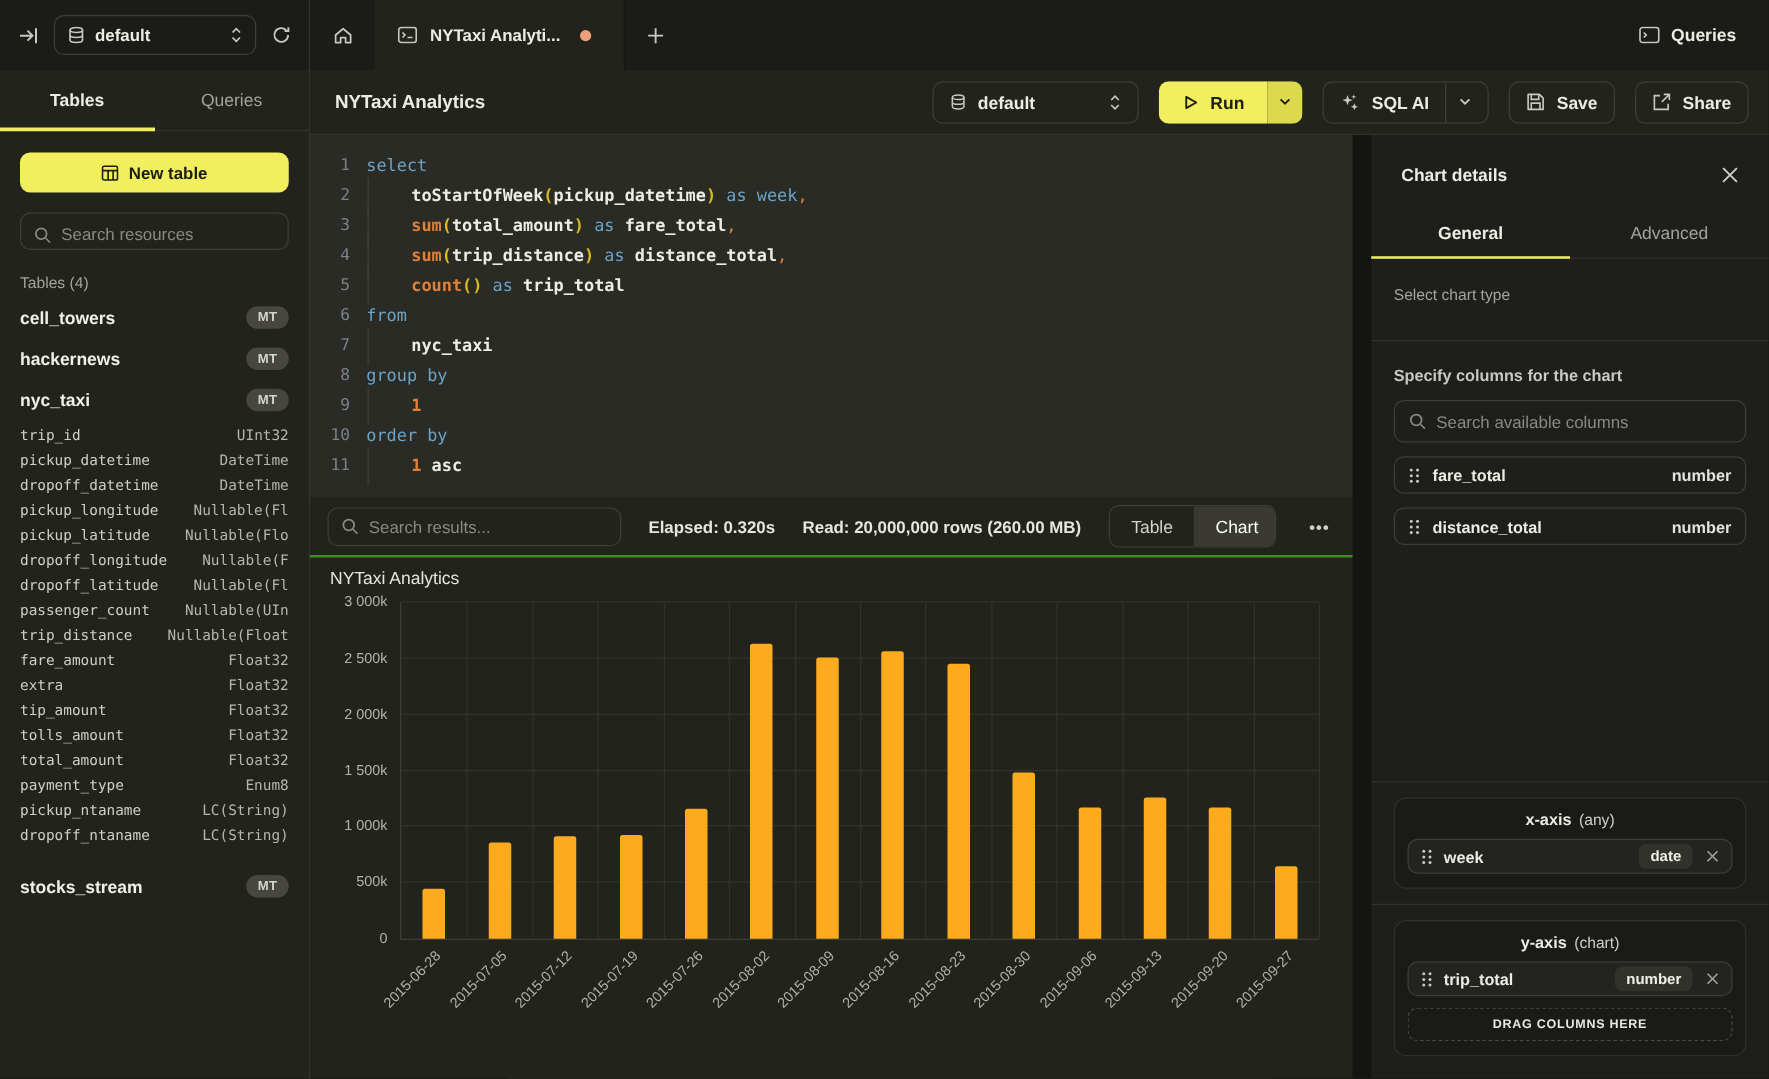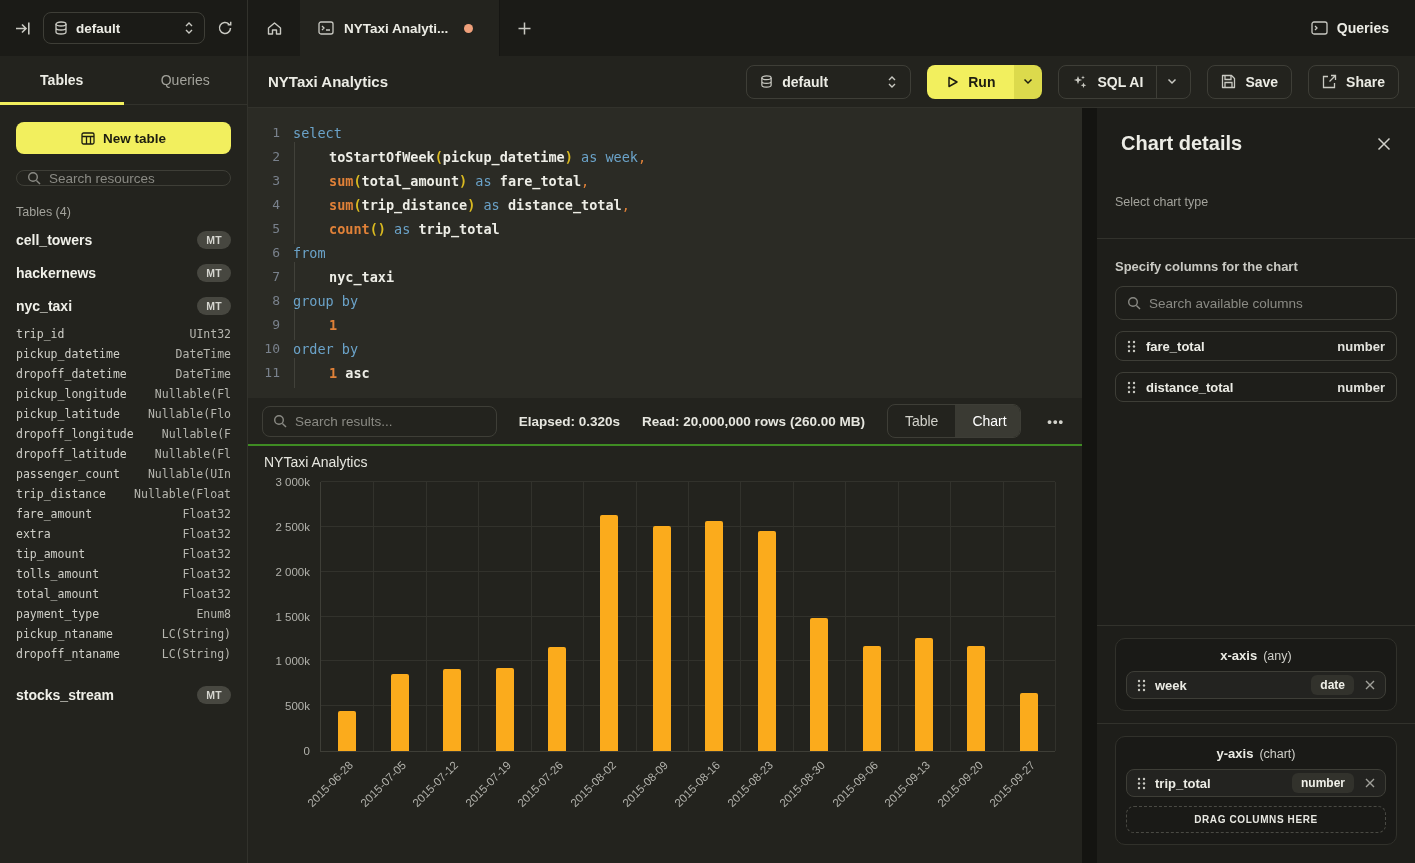--- a/index.html
+++ b/index.html
@@ -99,7 +99,7 @@
   
   .right-panel{position:absolute;left:1097px;top:108px;width:318px;height:755px;background:var(--rpanel);display:flex;flex-direction:column}
   .rp-header{padding:24px 24px 18px;display:flex;align-items:center}
-  .rp-title{font-size:20px;font-weight:700}
+  .rp-title{font-size:14px;font-weight:700}
   .rp-close{margin-left:auto;cursor:pointer;color:#d0d0ca}
   .rp-tabs{height:41px;display:flex;border-bottom:1px solid var(--border);flex-shrink:0}
   .rp-tab{flex:1;display:flex;align-items:center;justify-content:center;font-size:14px;color:var(--muted);cursor:pointer;position:relative}

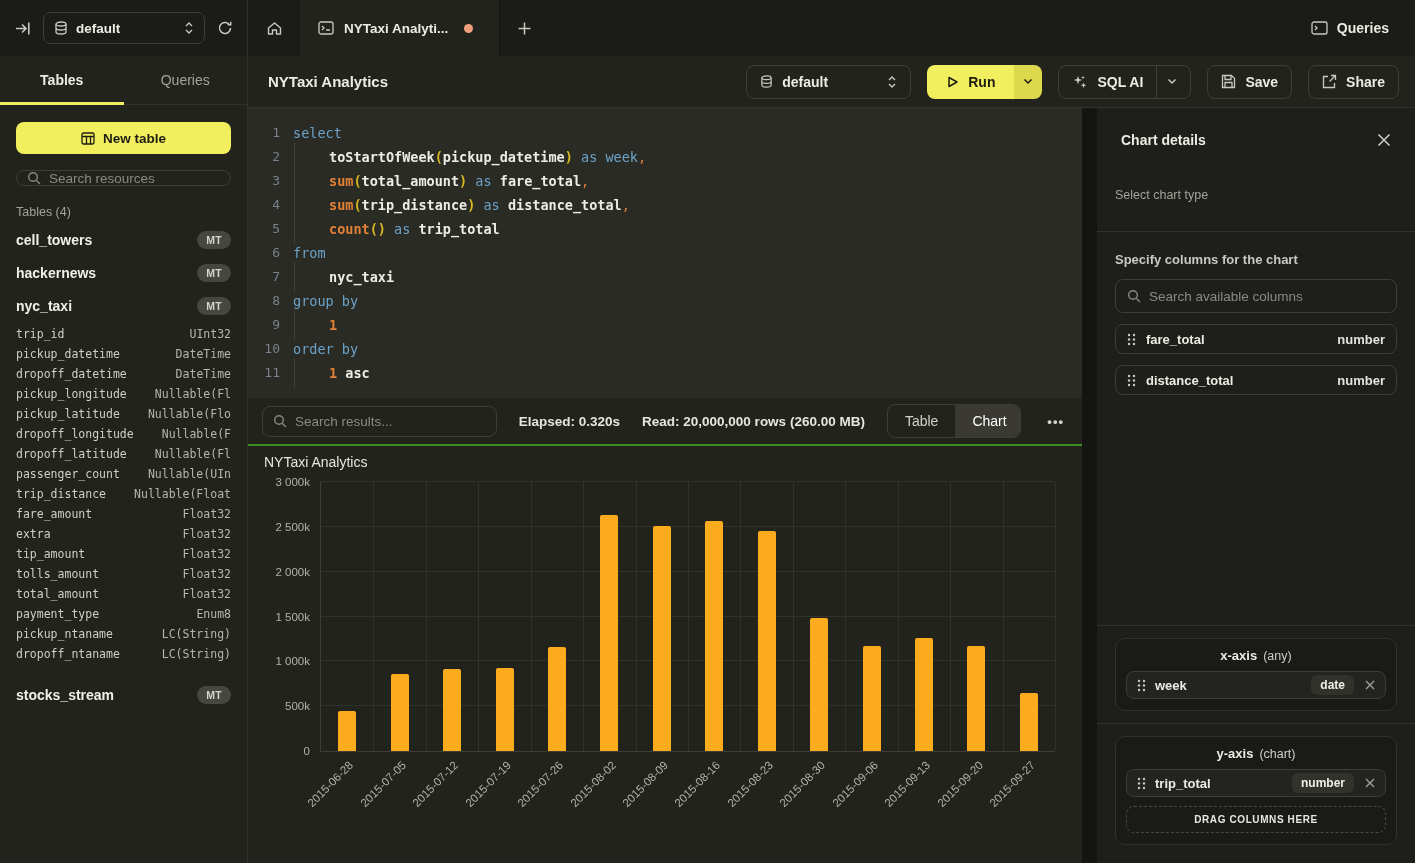--- a/index.html
+++ b/index.html
@@ -38,7 +38,7 @@
   .side-tab.active{color:var(--text);font-weight:700}
   .side-tab.active::after{content:"";position:absolute;left:0;right:0;bottom:-1px;height:3px;background:var(--accent)}
   .new-table{margin:17px 16px 0;height:32px;border-radius:8px;background:var(--accent);color:var(--on-accent);display:flex;align-items:center;justify-content:center;gap:8px;font-weight:700;font-size:13.5px;cursor:pointer}
-  .side-search{margin:16px 16px 0;height:16px;border:1px solid var(--border2);border-radius:8px;display:flex;align-items:center;gap:8px;padding:4px 10px}
+  .side-search{margin:16px 16px 0;height:30px;border:1px solid var(--border2);border-radius:8px;display:flex;align-items:flex-end;gap:8px;padding:4px 10px}
   .side-section{margin:19px 16px 4px;font-size:12.5px;color:var(--muted)}
   .tables-list{flex:1;overflow:hidden}
   .table-row{height:33px;display:flex;align-items:center;padding:0 16px;cursor:pointer}

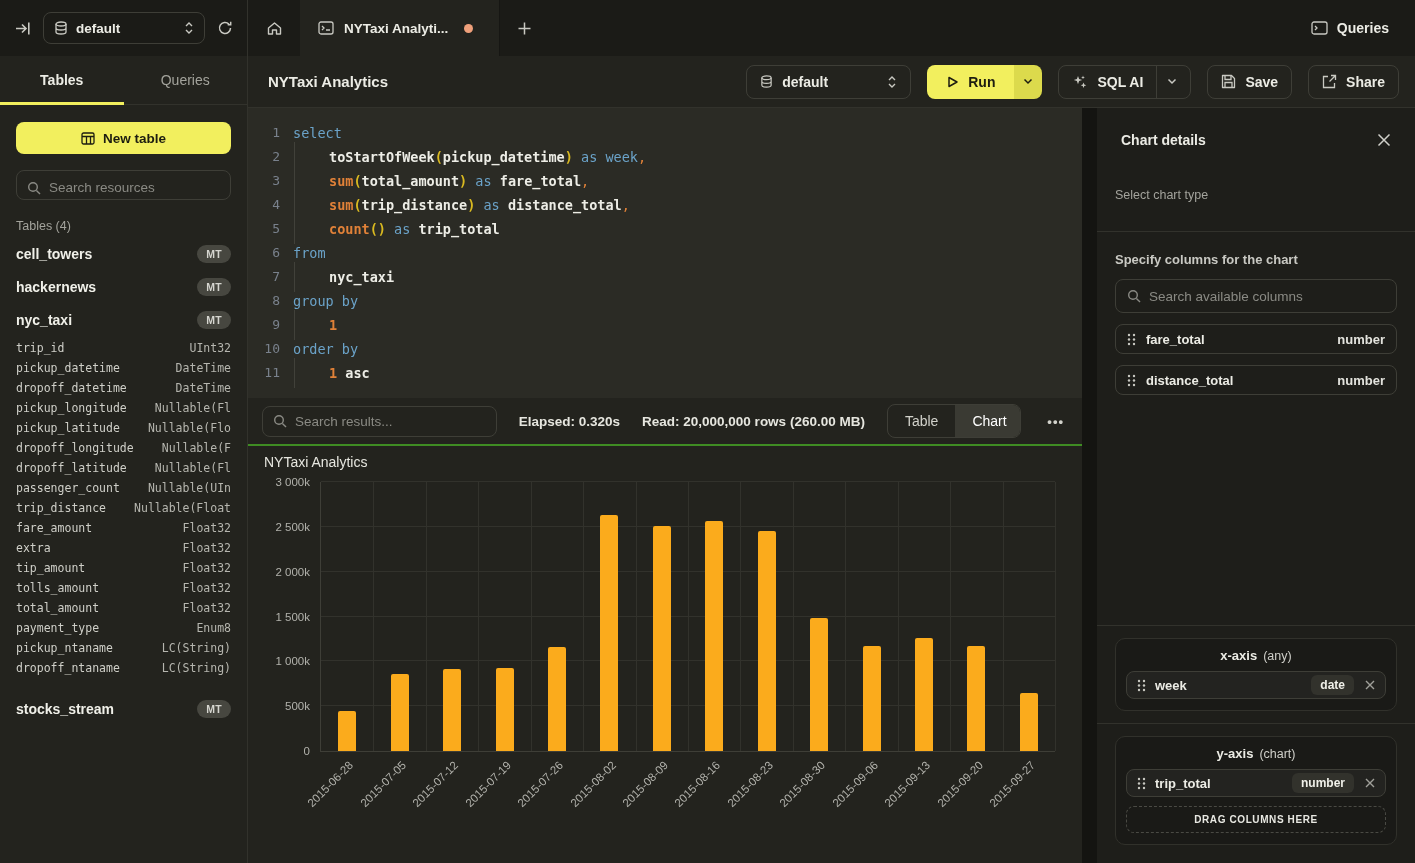--- a/index.html
+++ b/index.html
@@ -527,6 +527,14 @@
         </svg>
     </span>
   </div>
+  <div class="rp-tabs">
+    <div class="rp-tab active">
+        <span>General</span>
+      </div>
+    <div class="rp-tab">
+        <span>Advanced</span>
+      </div>
+  </div>
   <div class="rp-content">
     <div class="rp-label">Select chart type</div>
     <div class="rp-divider"></div>

